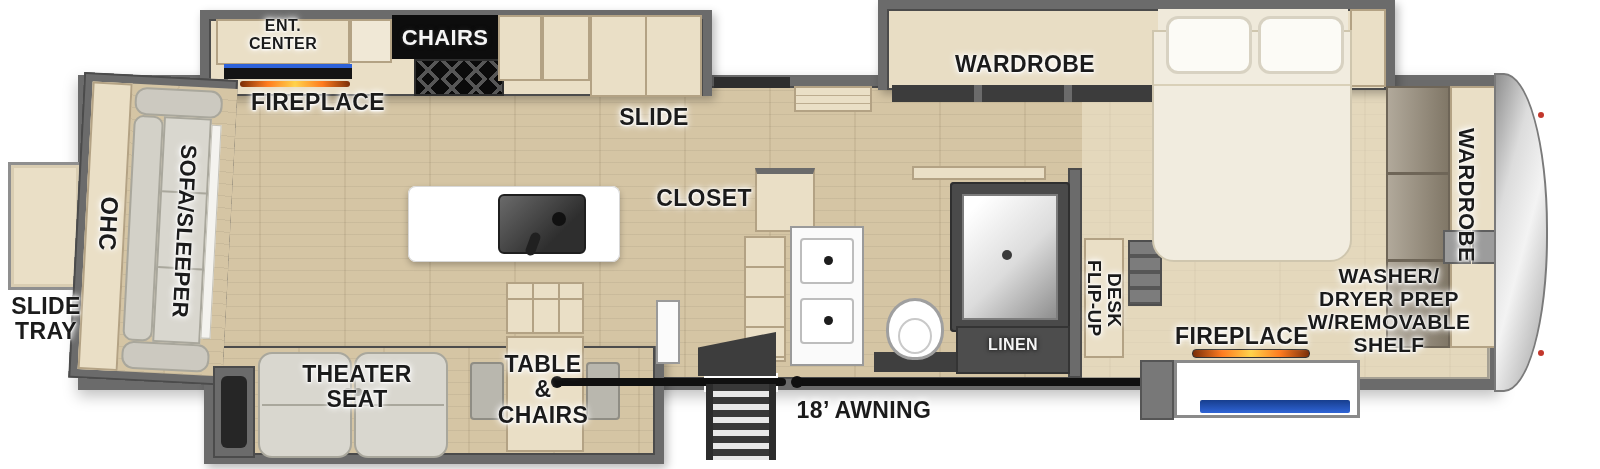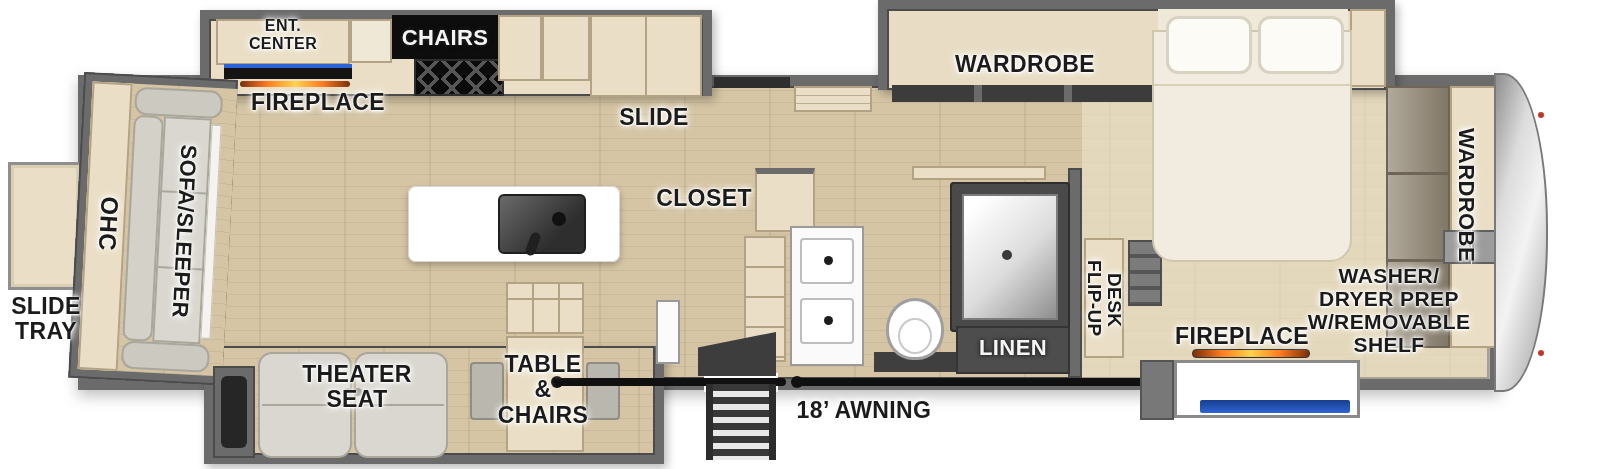--- a/index.html
+++ b/index.html
@@ -128,7 +128,7 @@
               background:linear-gradient(135deg,#ffffff 10%,#dcdcdc 55%,#8e8e8e 100%);z-index:4;"></div>
   <div class="a" style="left:1002px;top:250px;width:10px;height:10px;border-radius:50%;background:#3a3a3a;z-index:5;"></div>
   <div class="a" style="left:956px;top:326px;width:114px;height:48px;background:#4d4d4d;border:2px solid #343434;z-index:3;"></div>
-  <div class="lbl lbl-inv" style="left:956px;top:336px;width:114px;font-size:22px;">LINEN</div>
+  <div class="lbl lbl-inv" style="left:956px;top:336px;width:114px;font-size:16px;">LINEN</div>
   <div class="a wallbox" style="left:1068px;top:168px;width:14px;height:210px;z-index:2;"></div>
 
   <div class="a wood" style="left:1084px;top:238px;width:40px;height:120px;z-index:3;"></div>

